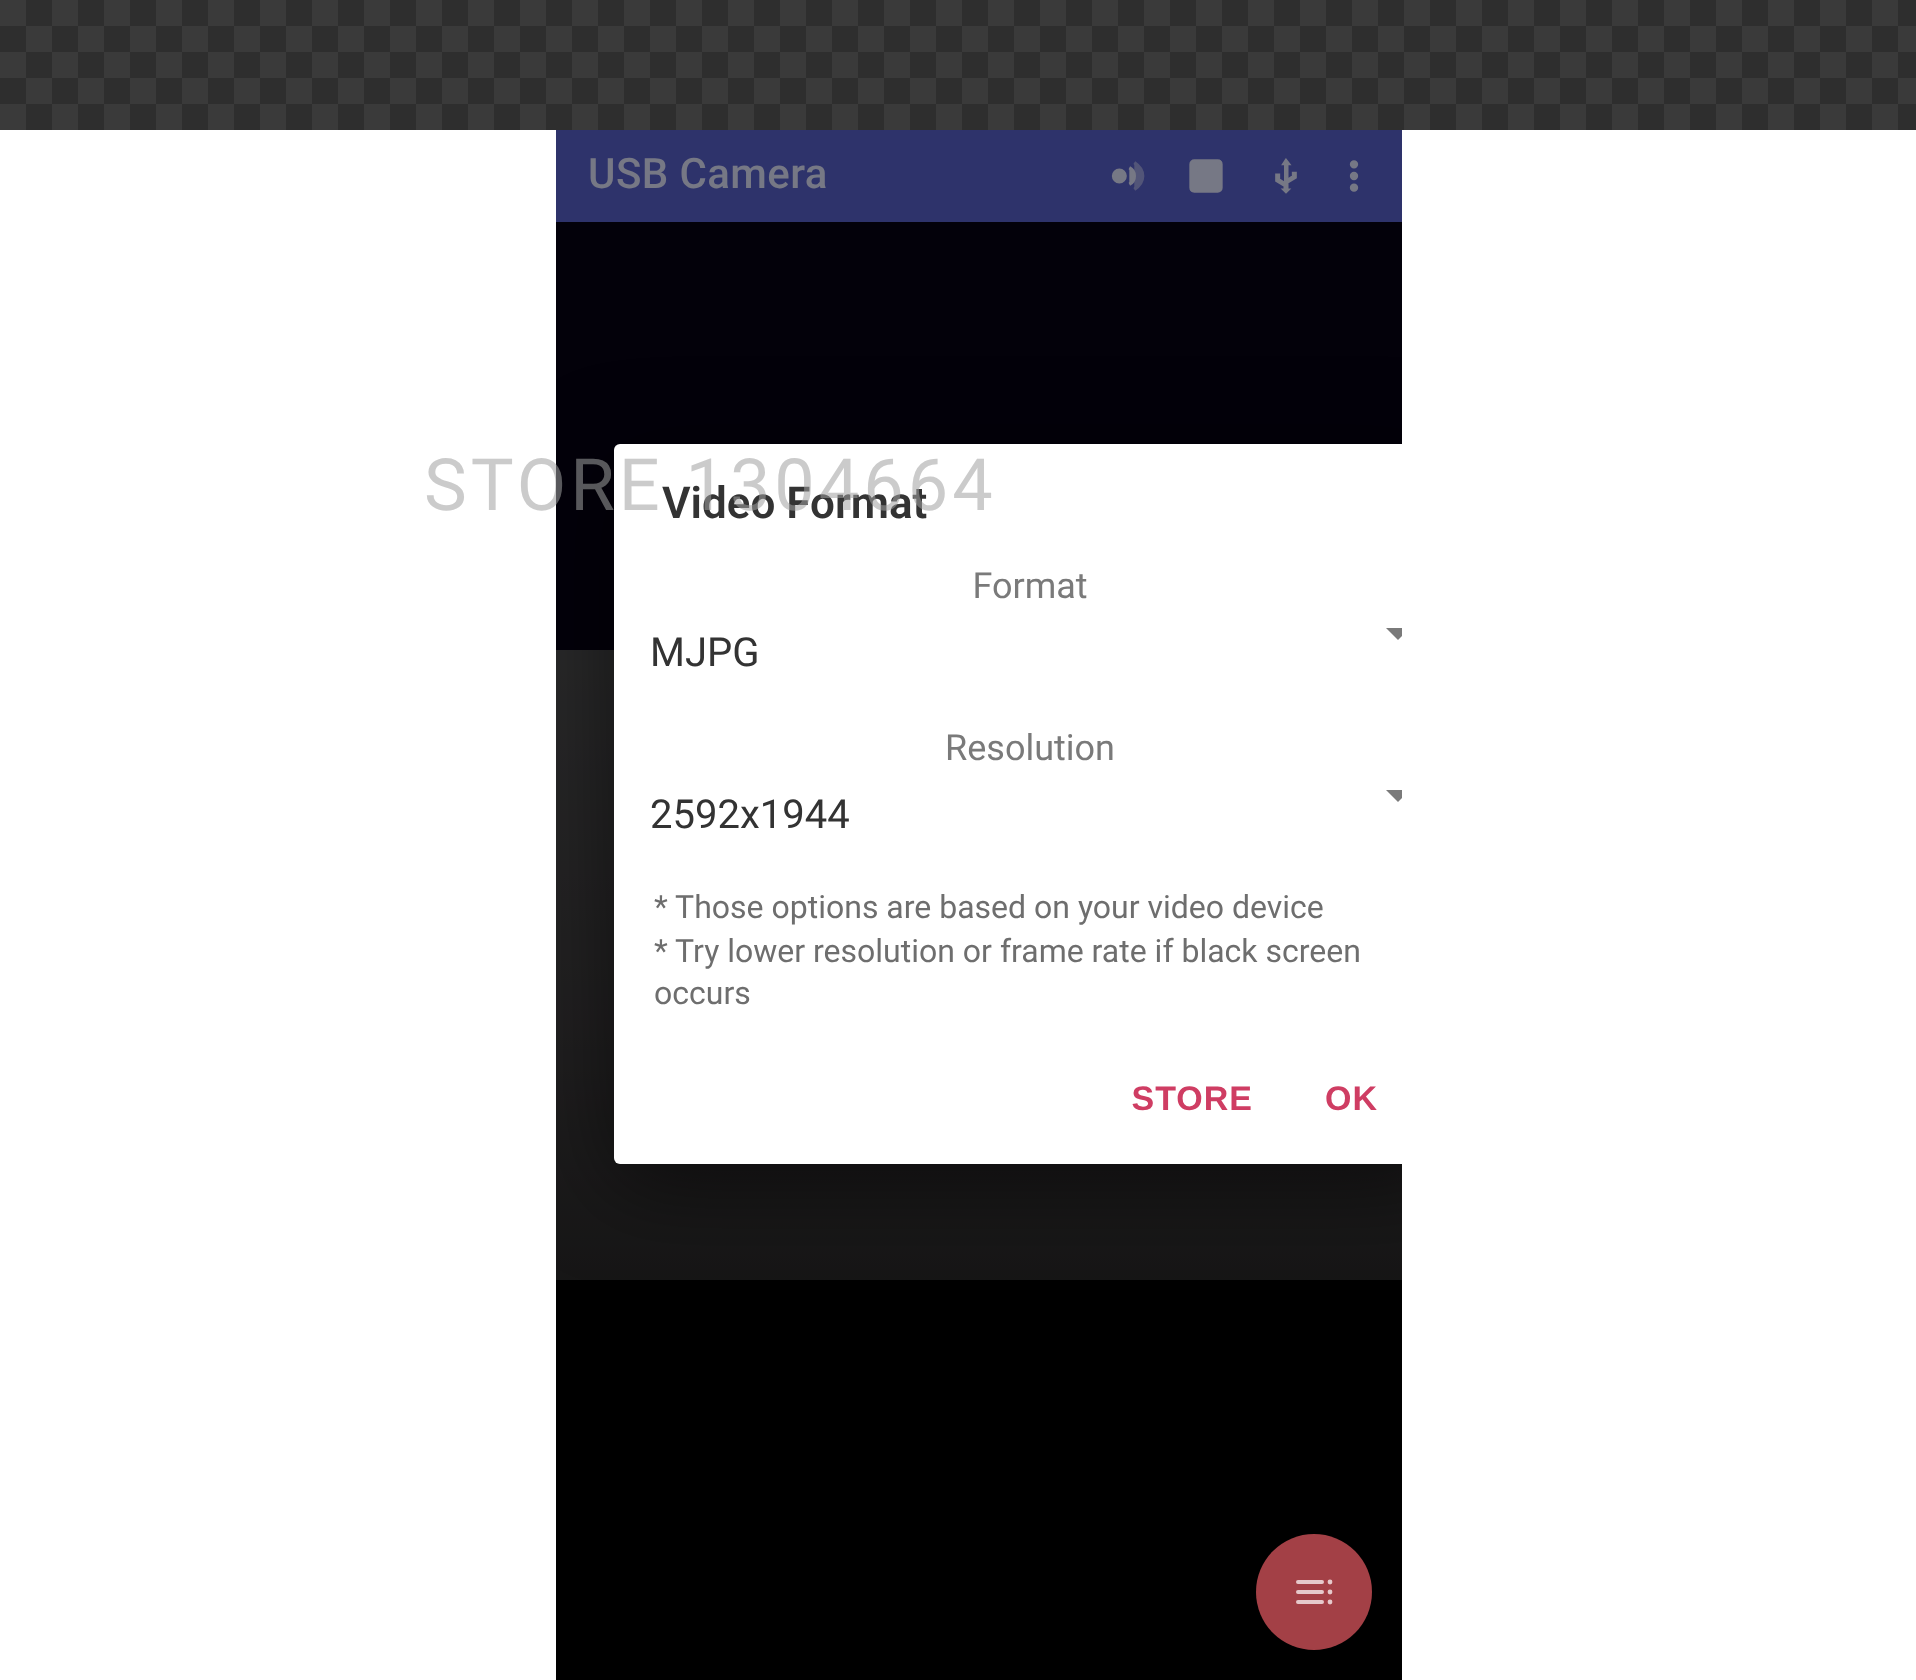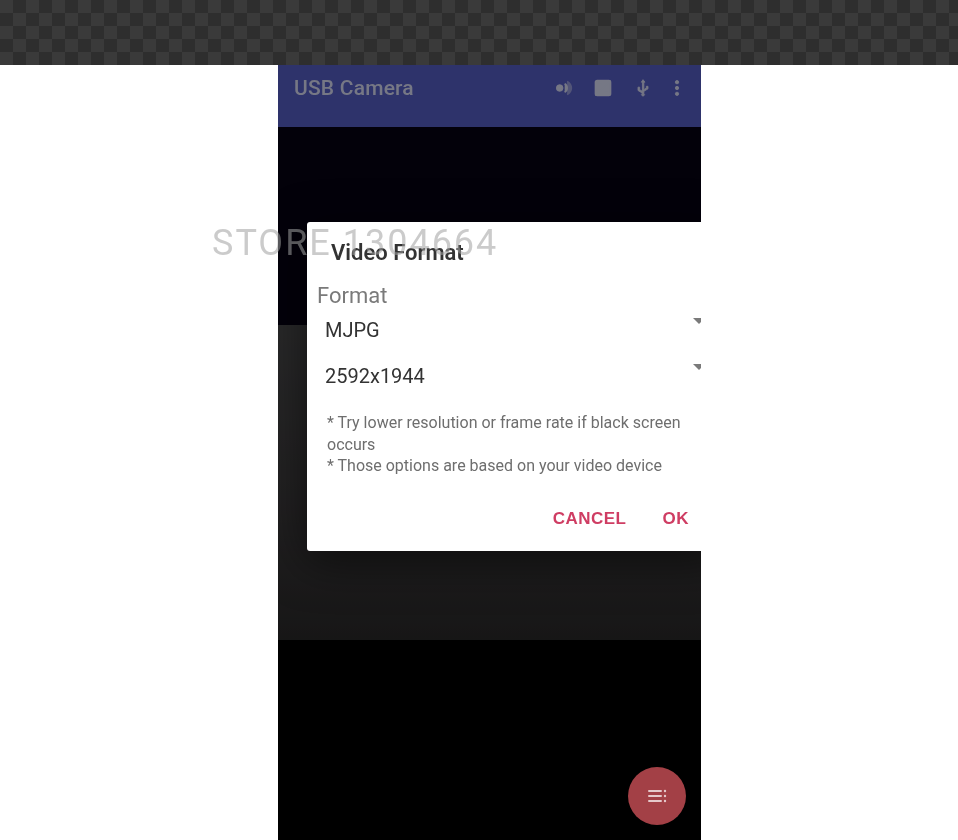--- a/index.html
+++ b/index.html
@@ -40,7 +40,7 @@
     background: #4e55b3;
     display: flex;
     align-items: center;
-    padding: 0 10px 16px 16px;
+    padding: 0 10px 0 16px;
     color: #c7c9e0;
     position: relative;
   }

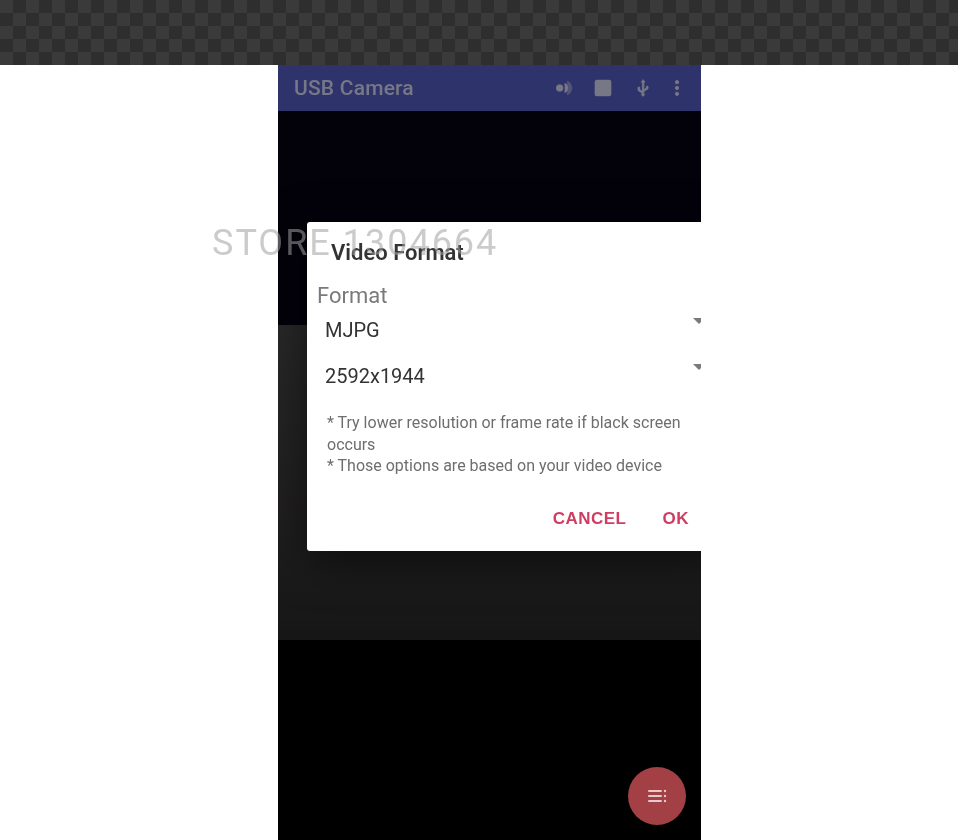--- a/index.html
+++ b/index.html
@@ -130,8 +130,9 @@
   }
   .field-label {
     padding: 10px 10px 0 10px;
-    font-size: 22px;
+    font-size: 18px;
     color: #7a7a7a;
+    text-align: center;
   }
   .select-row {
     margin: 4px 8px 6px 8px;

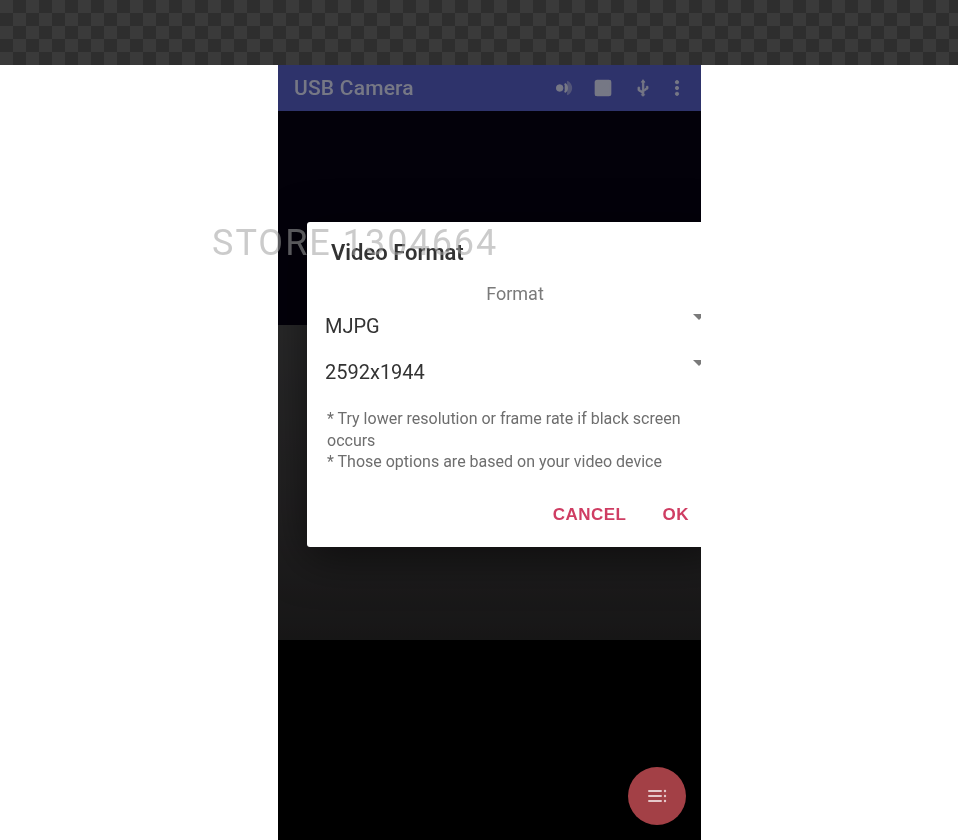--- a/index.html
+++ b/index.html
@@ -228,6 +228,7 @@
       <span class="caret"></span>
     </div>
 
+    <div class="field-label">Resolution</div>
     <div class="select-row">
       <span>2592x1944</span>
       <span class="spacer"></span>

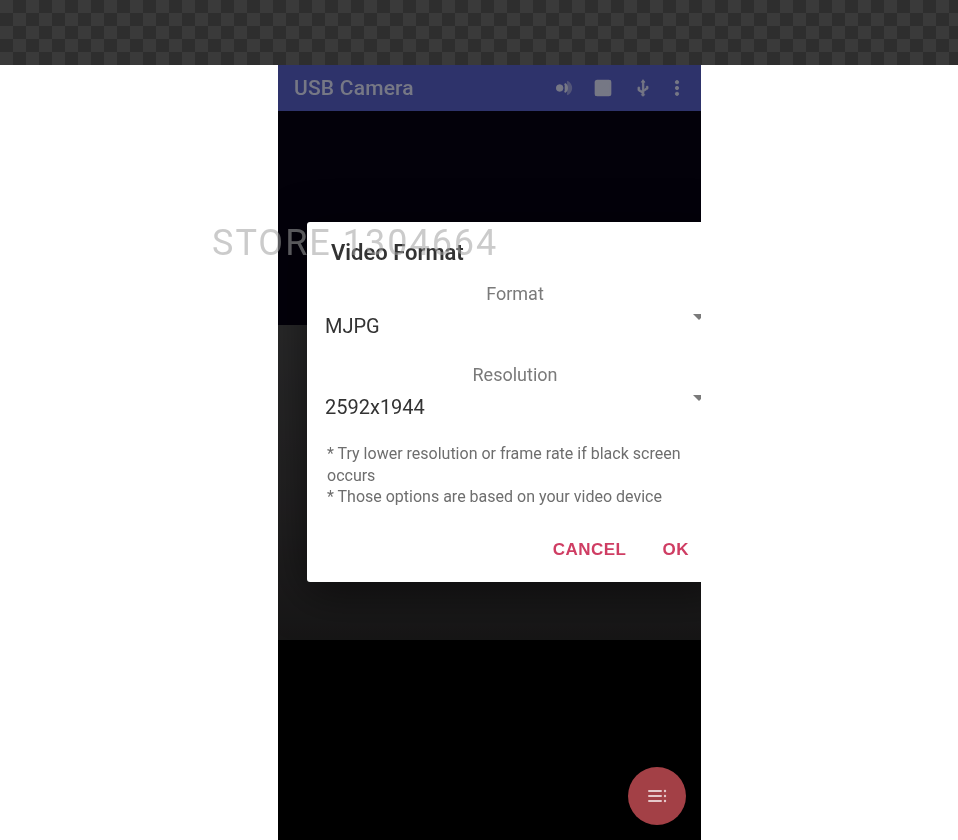--- a/index.html
+++ b/index.html
@@ -237,8 +237,8 @@
 
 
     <div class="hints">
+      <div>* Those options are based on your video device</div>
       <div>* Try lower resolution or frame rate if black screen occurs</div>
-      <div>* Those options are based on your video device</div>
     </div>
 
     <div class="dialog-actions">

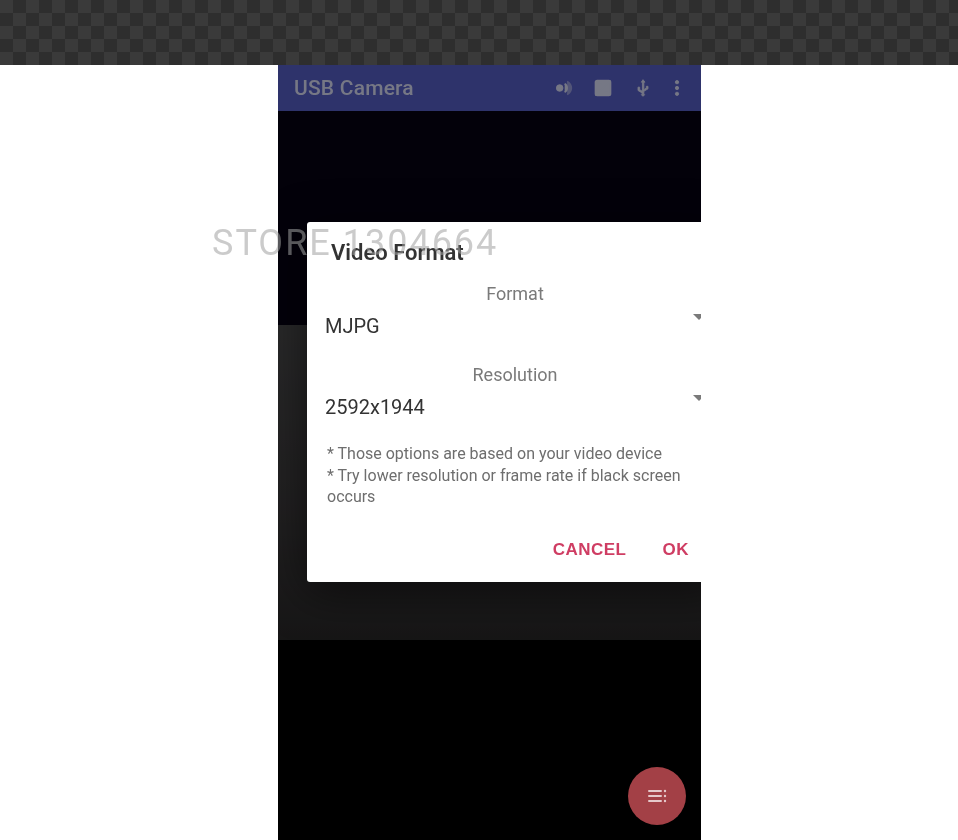--- a/index.html
+++ b/index.html
@@ -242,7 +242,7 @@
     </div>
 
     <div class="dialog-actions">
-      <button>CANCEL</button>
+      <button>STORE</button>
       <button>OK</button>
     </div>
   </div>

